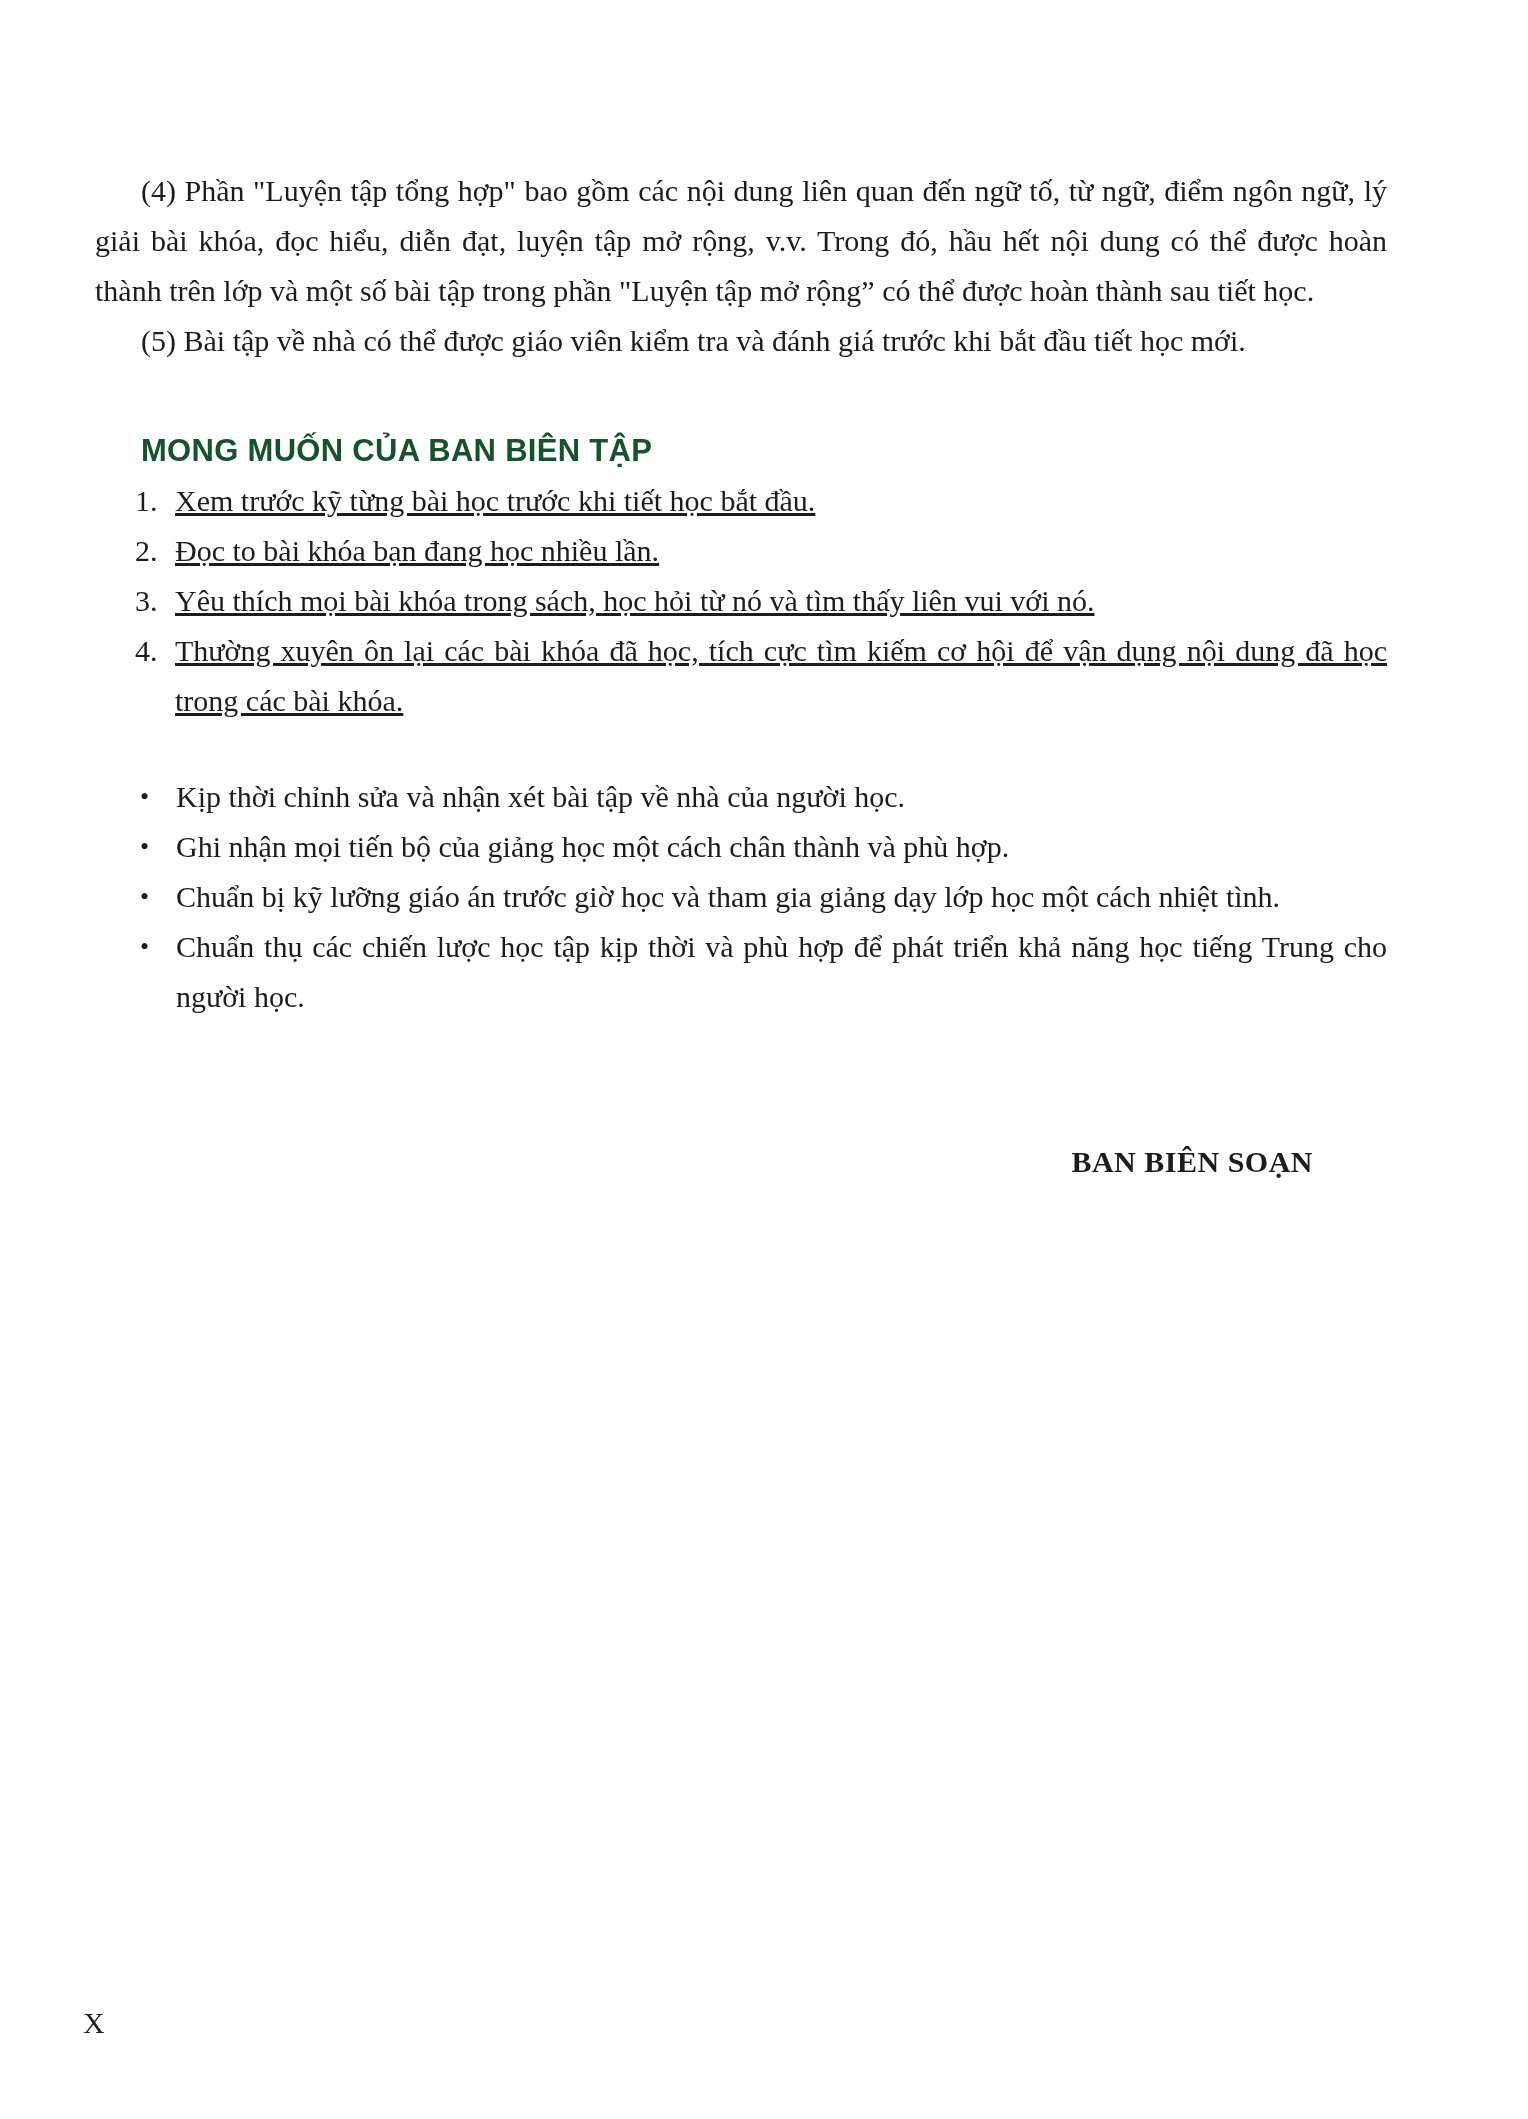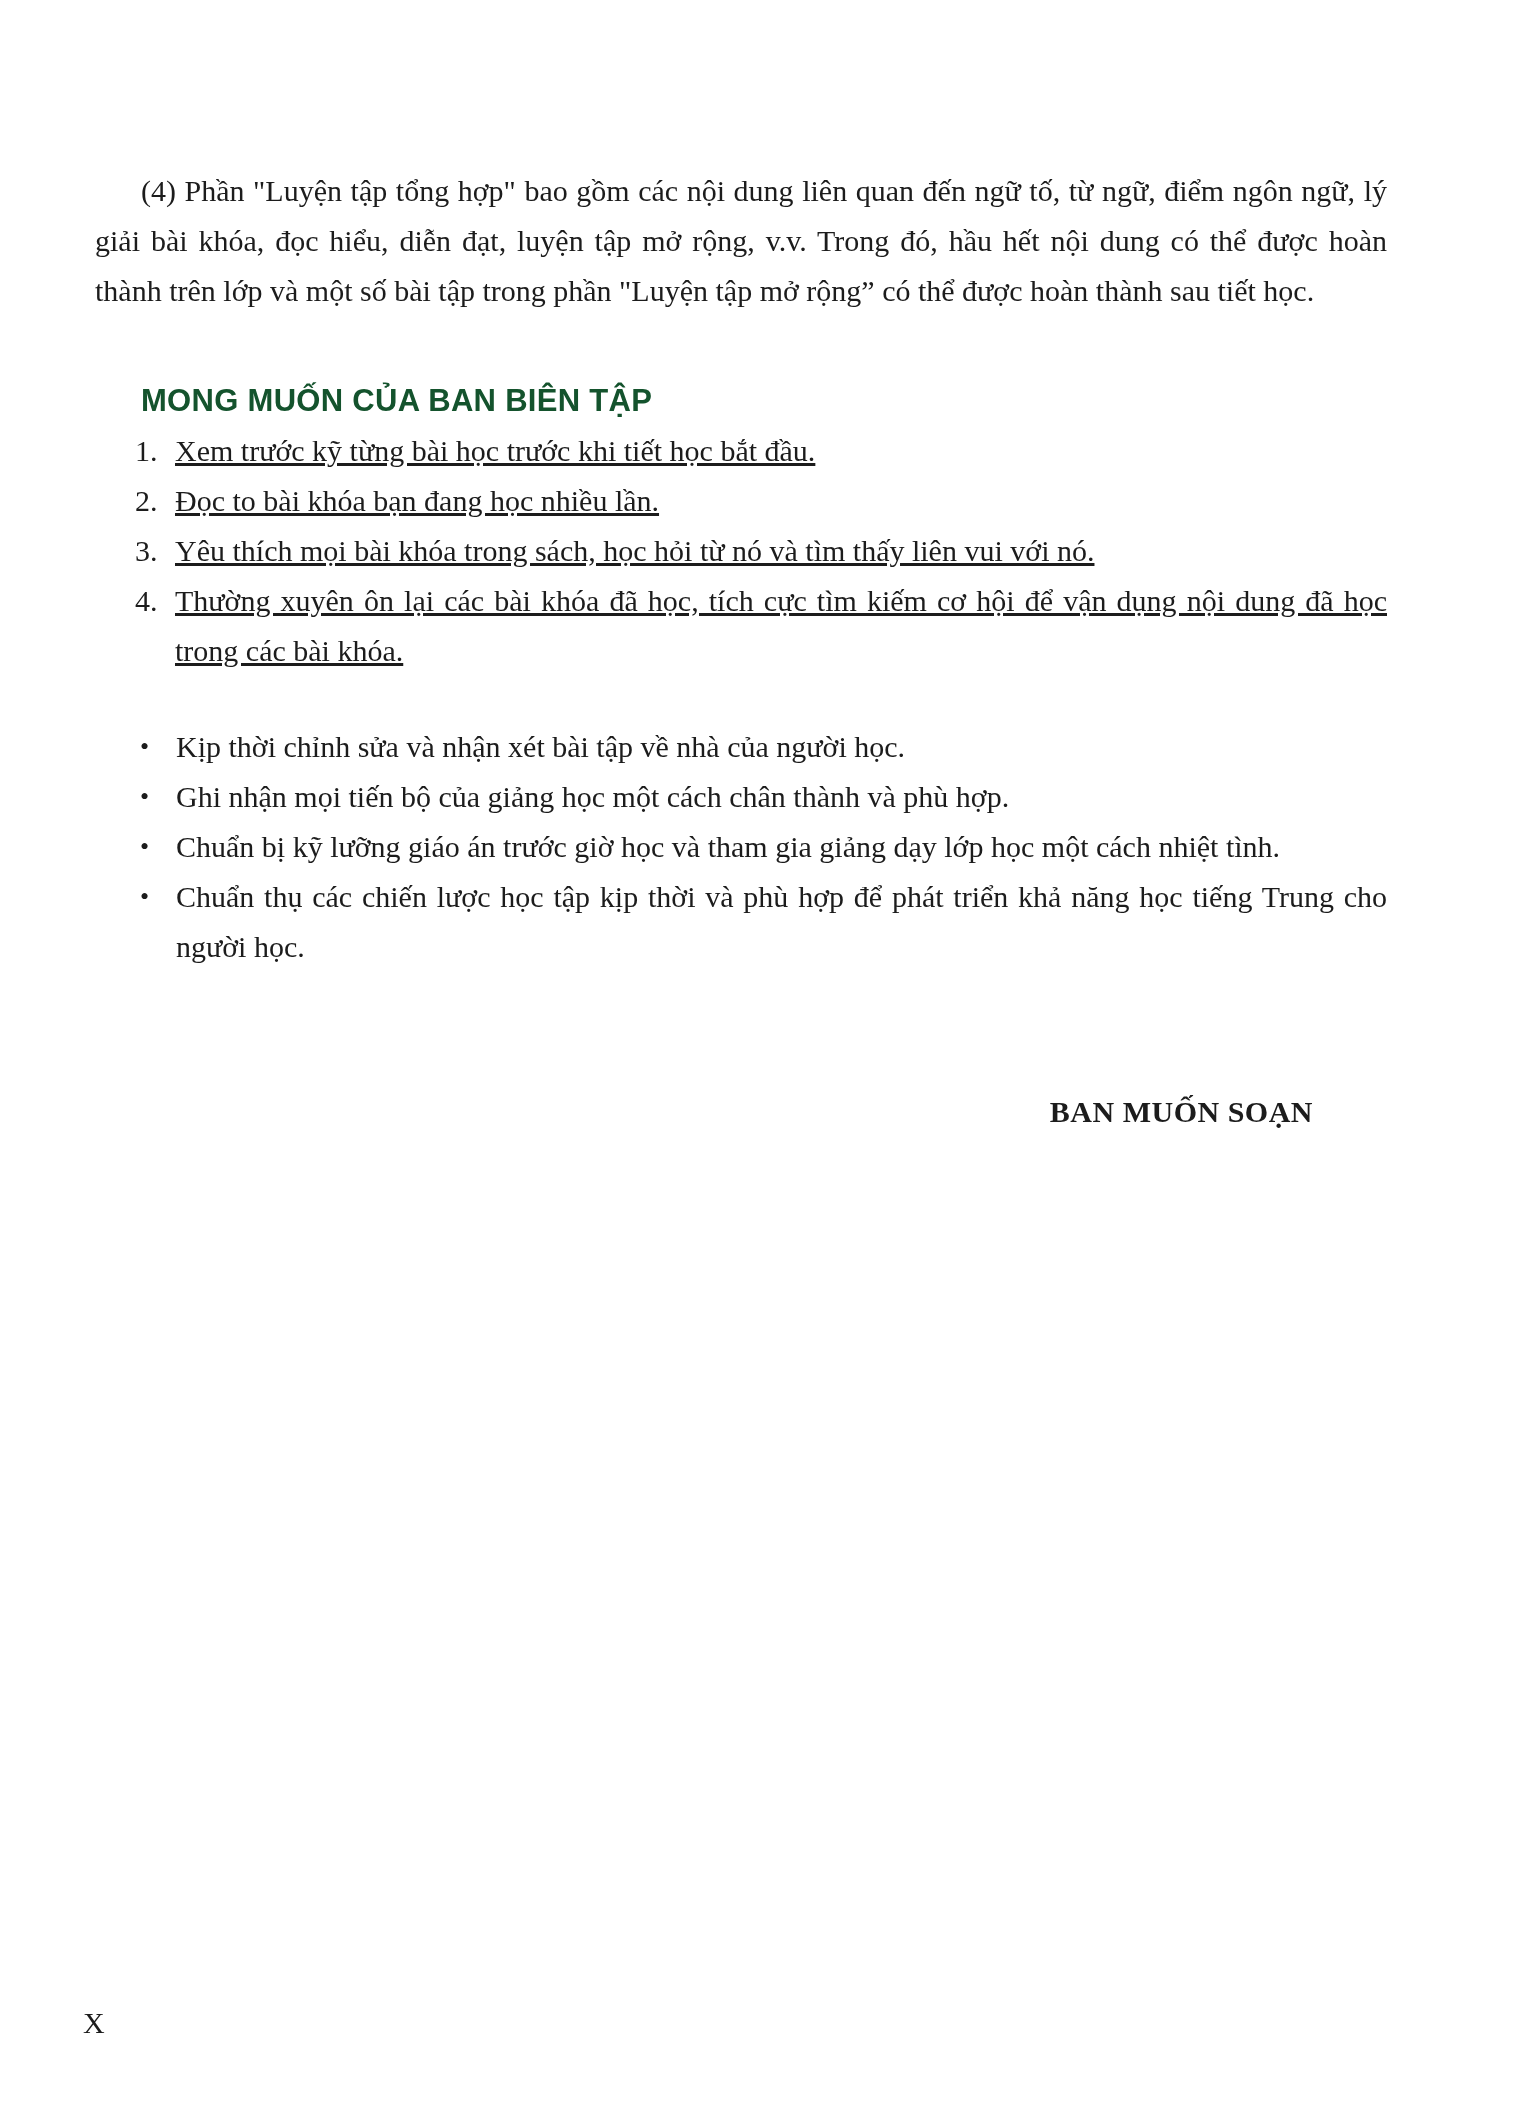--- a/index.html
+++ b/index.html
@@ -79,6 +79,7 @@
 
     <p class="para">(4) Phần "Luyện tập tổng hợp" bao gồm các nội dung liên quan đến ngữ tố, từ ngữ, điểm ngôn ngữ, lý giải bài khóa, đọc hiểu, diễn đạt, luyện tập mở rộng, v.v. Trong đó, hầu hết nội dung có thể được hoàn thành trên lớp và một số bài tập trong phần "Luyện tập mở rộng” có thể được hoàn thành sau tiết học.</p>
 
+    <p class="para">(5) Bài tập về nhà có thể được giáo viên kiểm tra và đánh giá trước khi bắt đầu tiết học mới.</p>
 
     <div class="section-heading" style="color: #14532d;">MONG MUỐN CỦA BAN BIÊN TẬP</div>
 

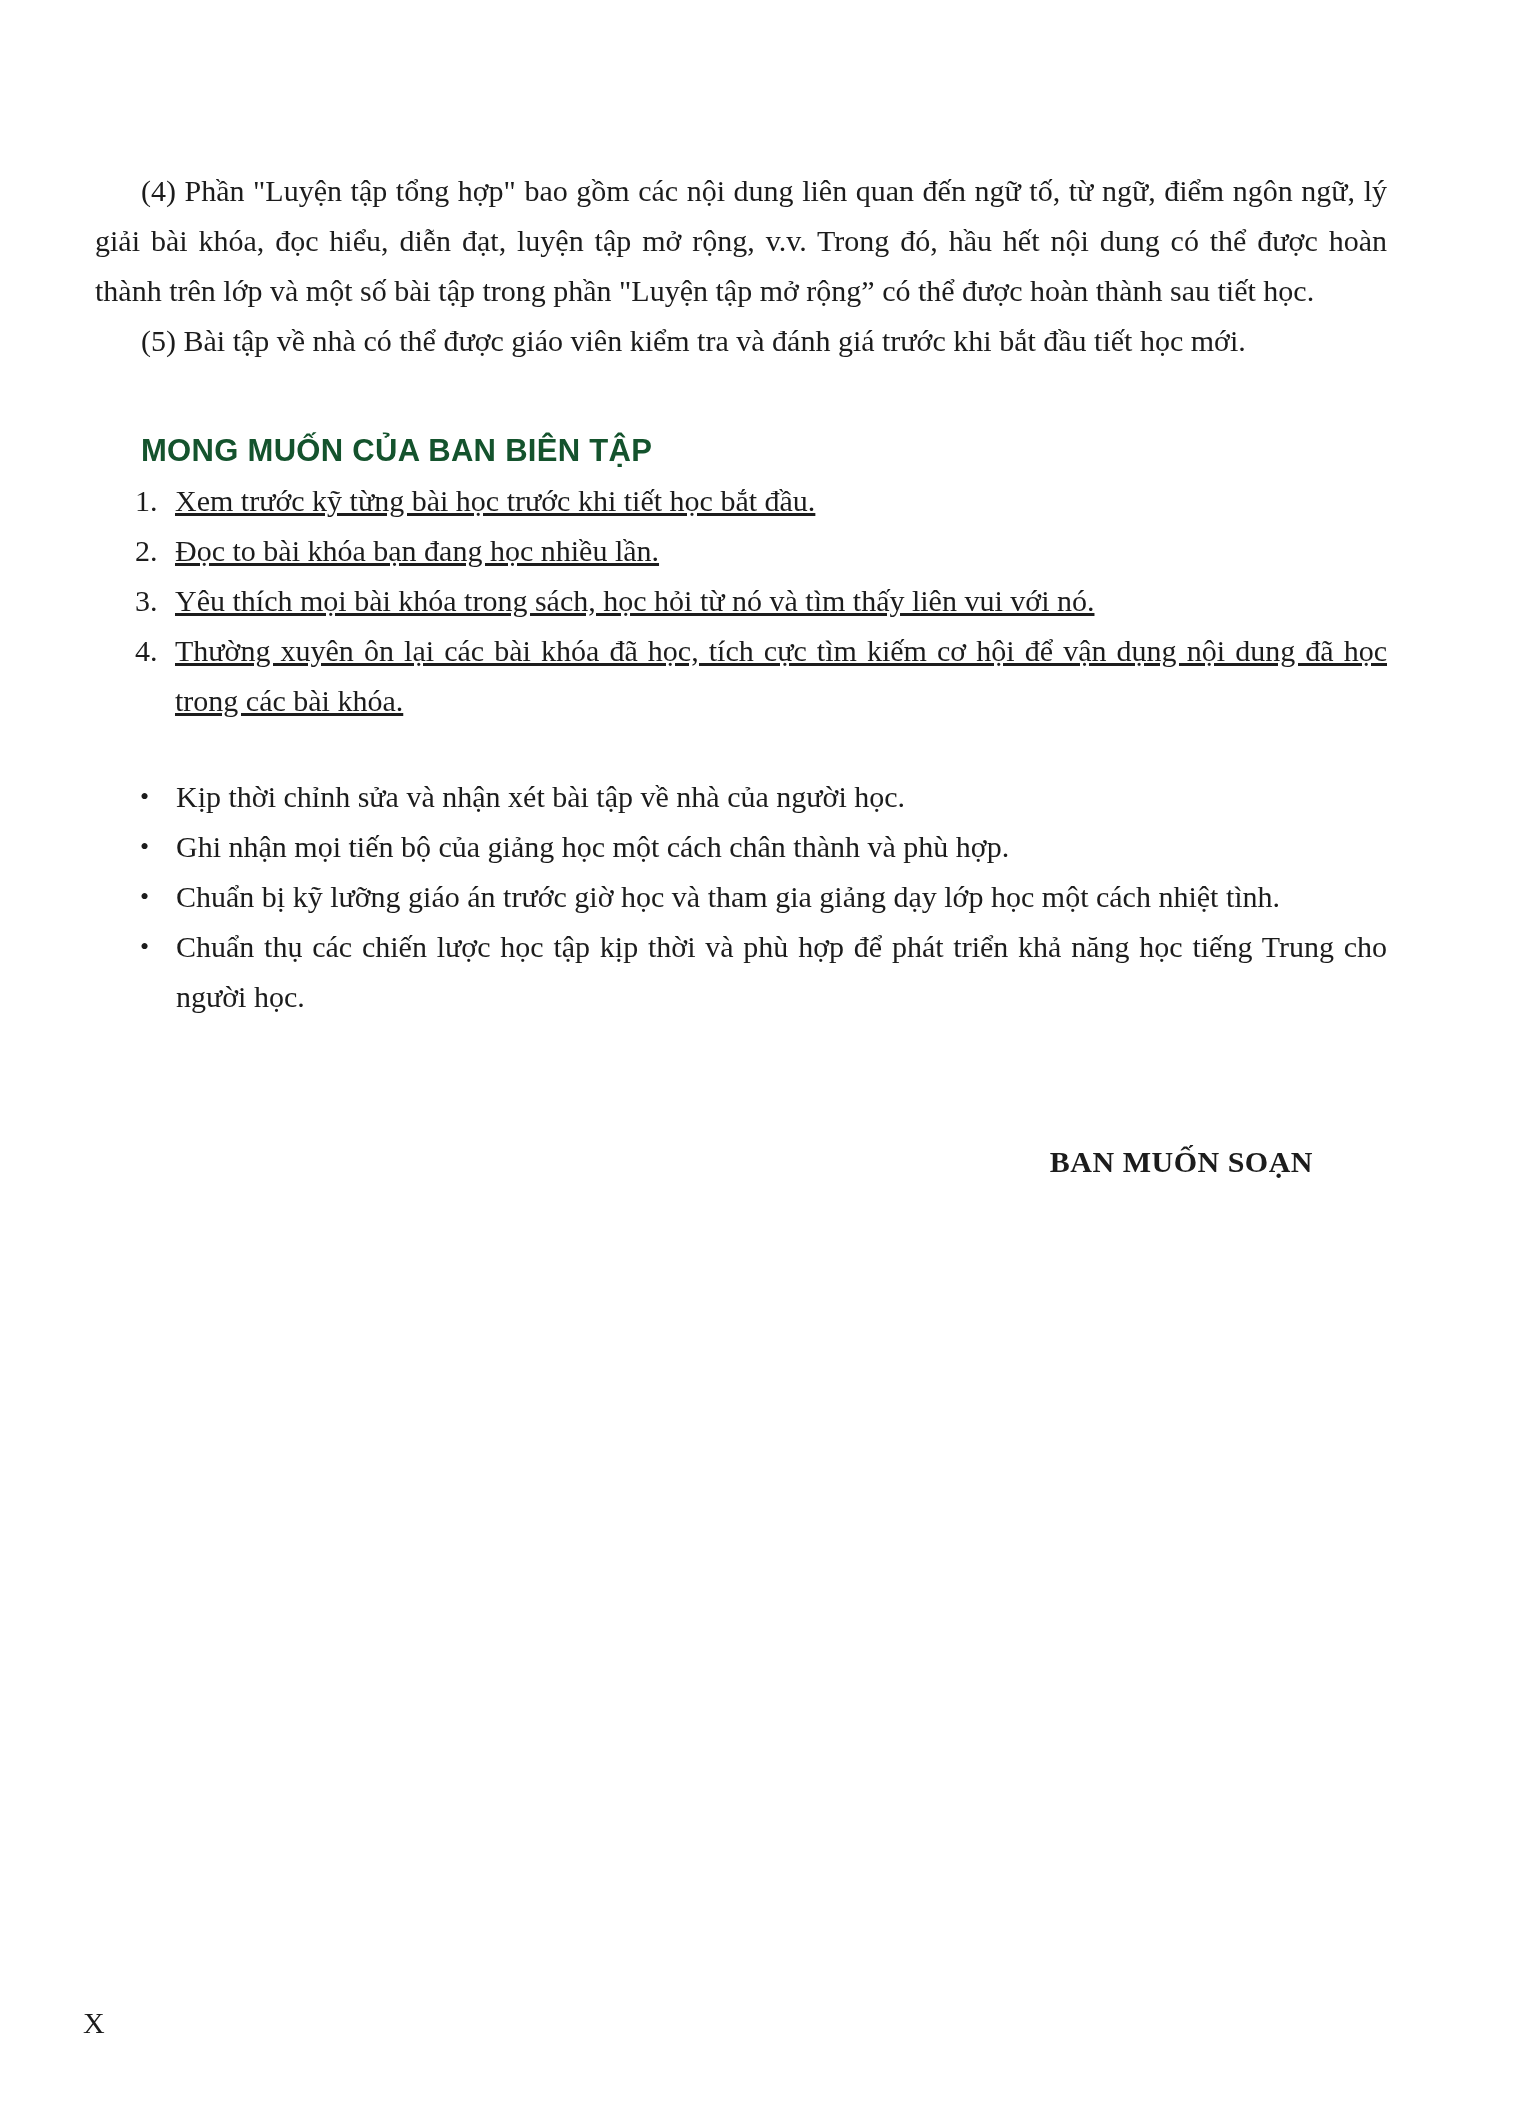--- a/index.html
+++ b/index.html
@@ -121,7 +121,7 @@
       </div>
     </div>
 
-    <div class="signature">BAN MUỐN SOẠN</div>
+    <div class="signature">BAN BIÊN SOẠN</div>
 
   </div>
 

